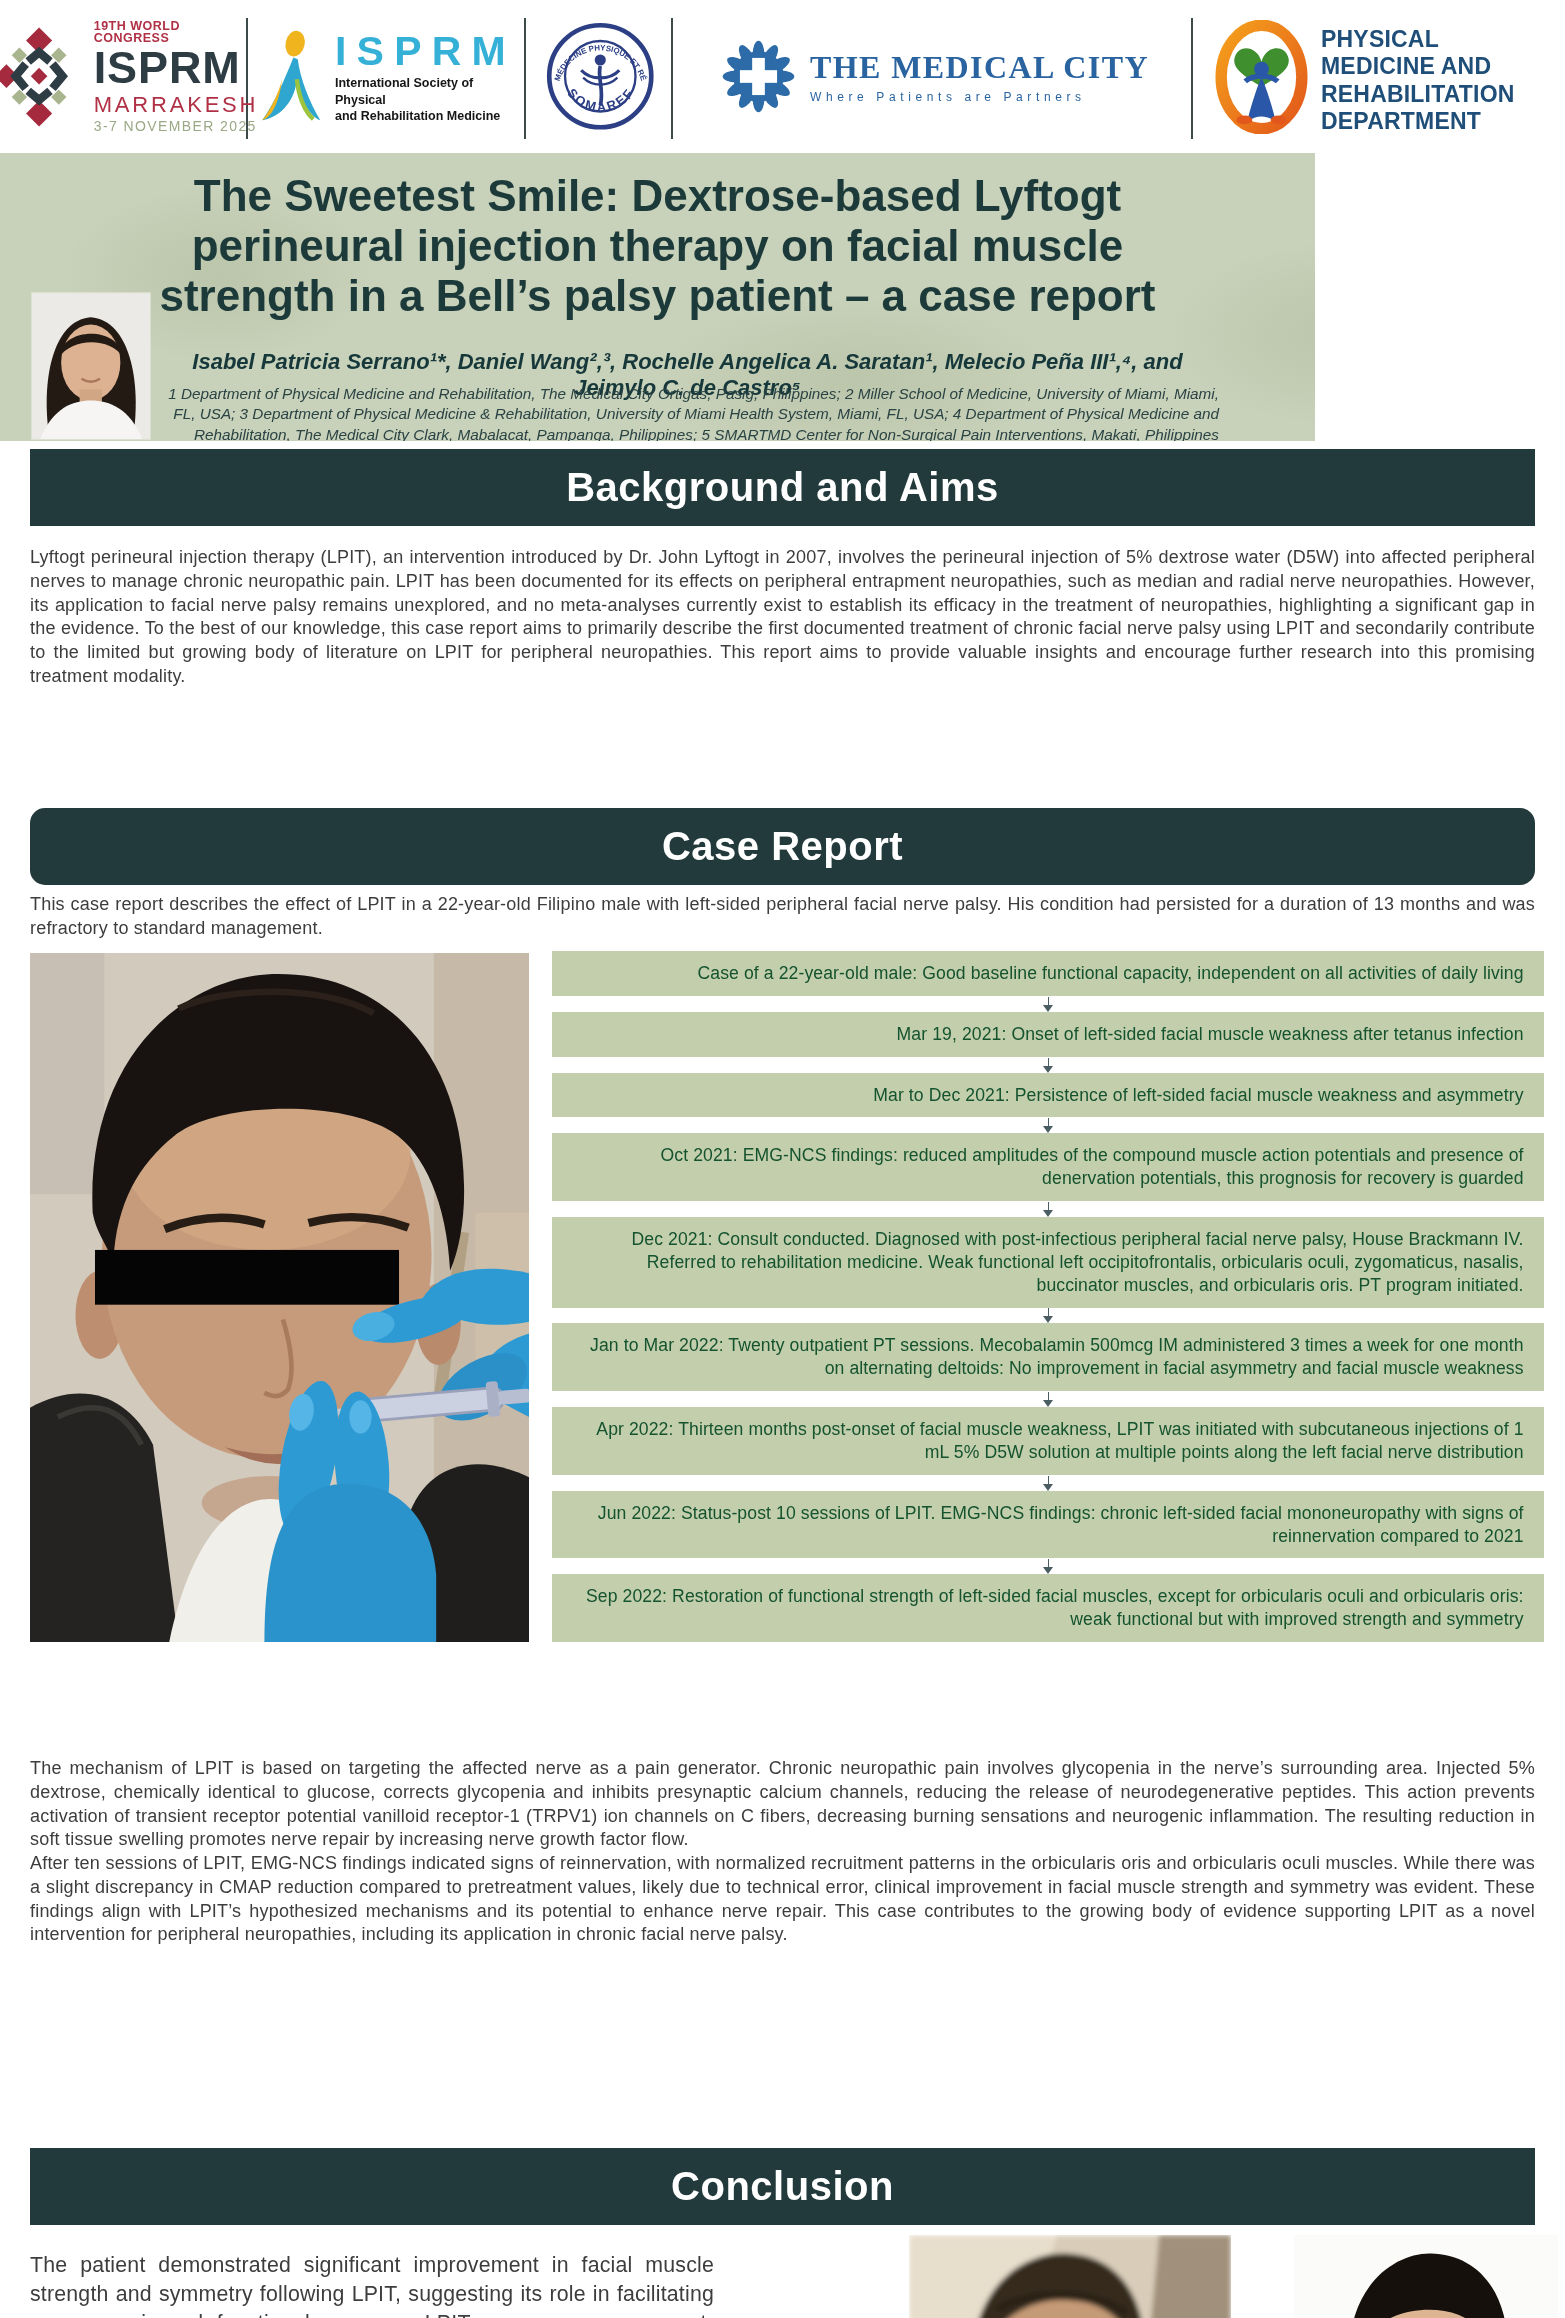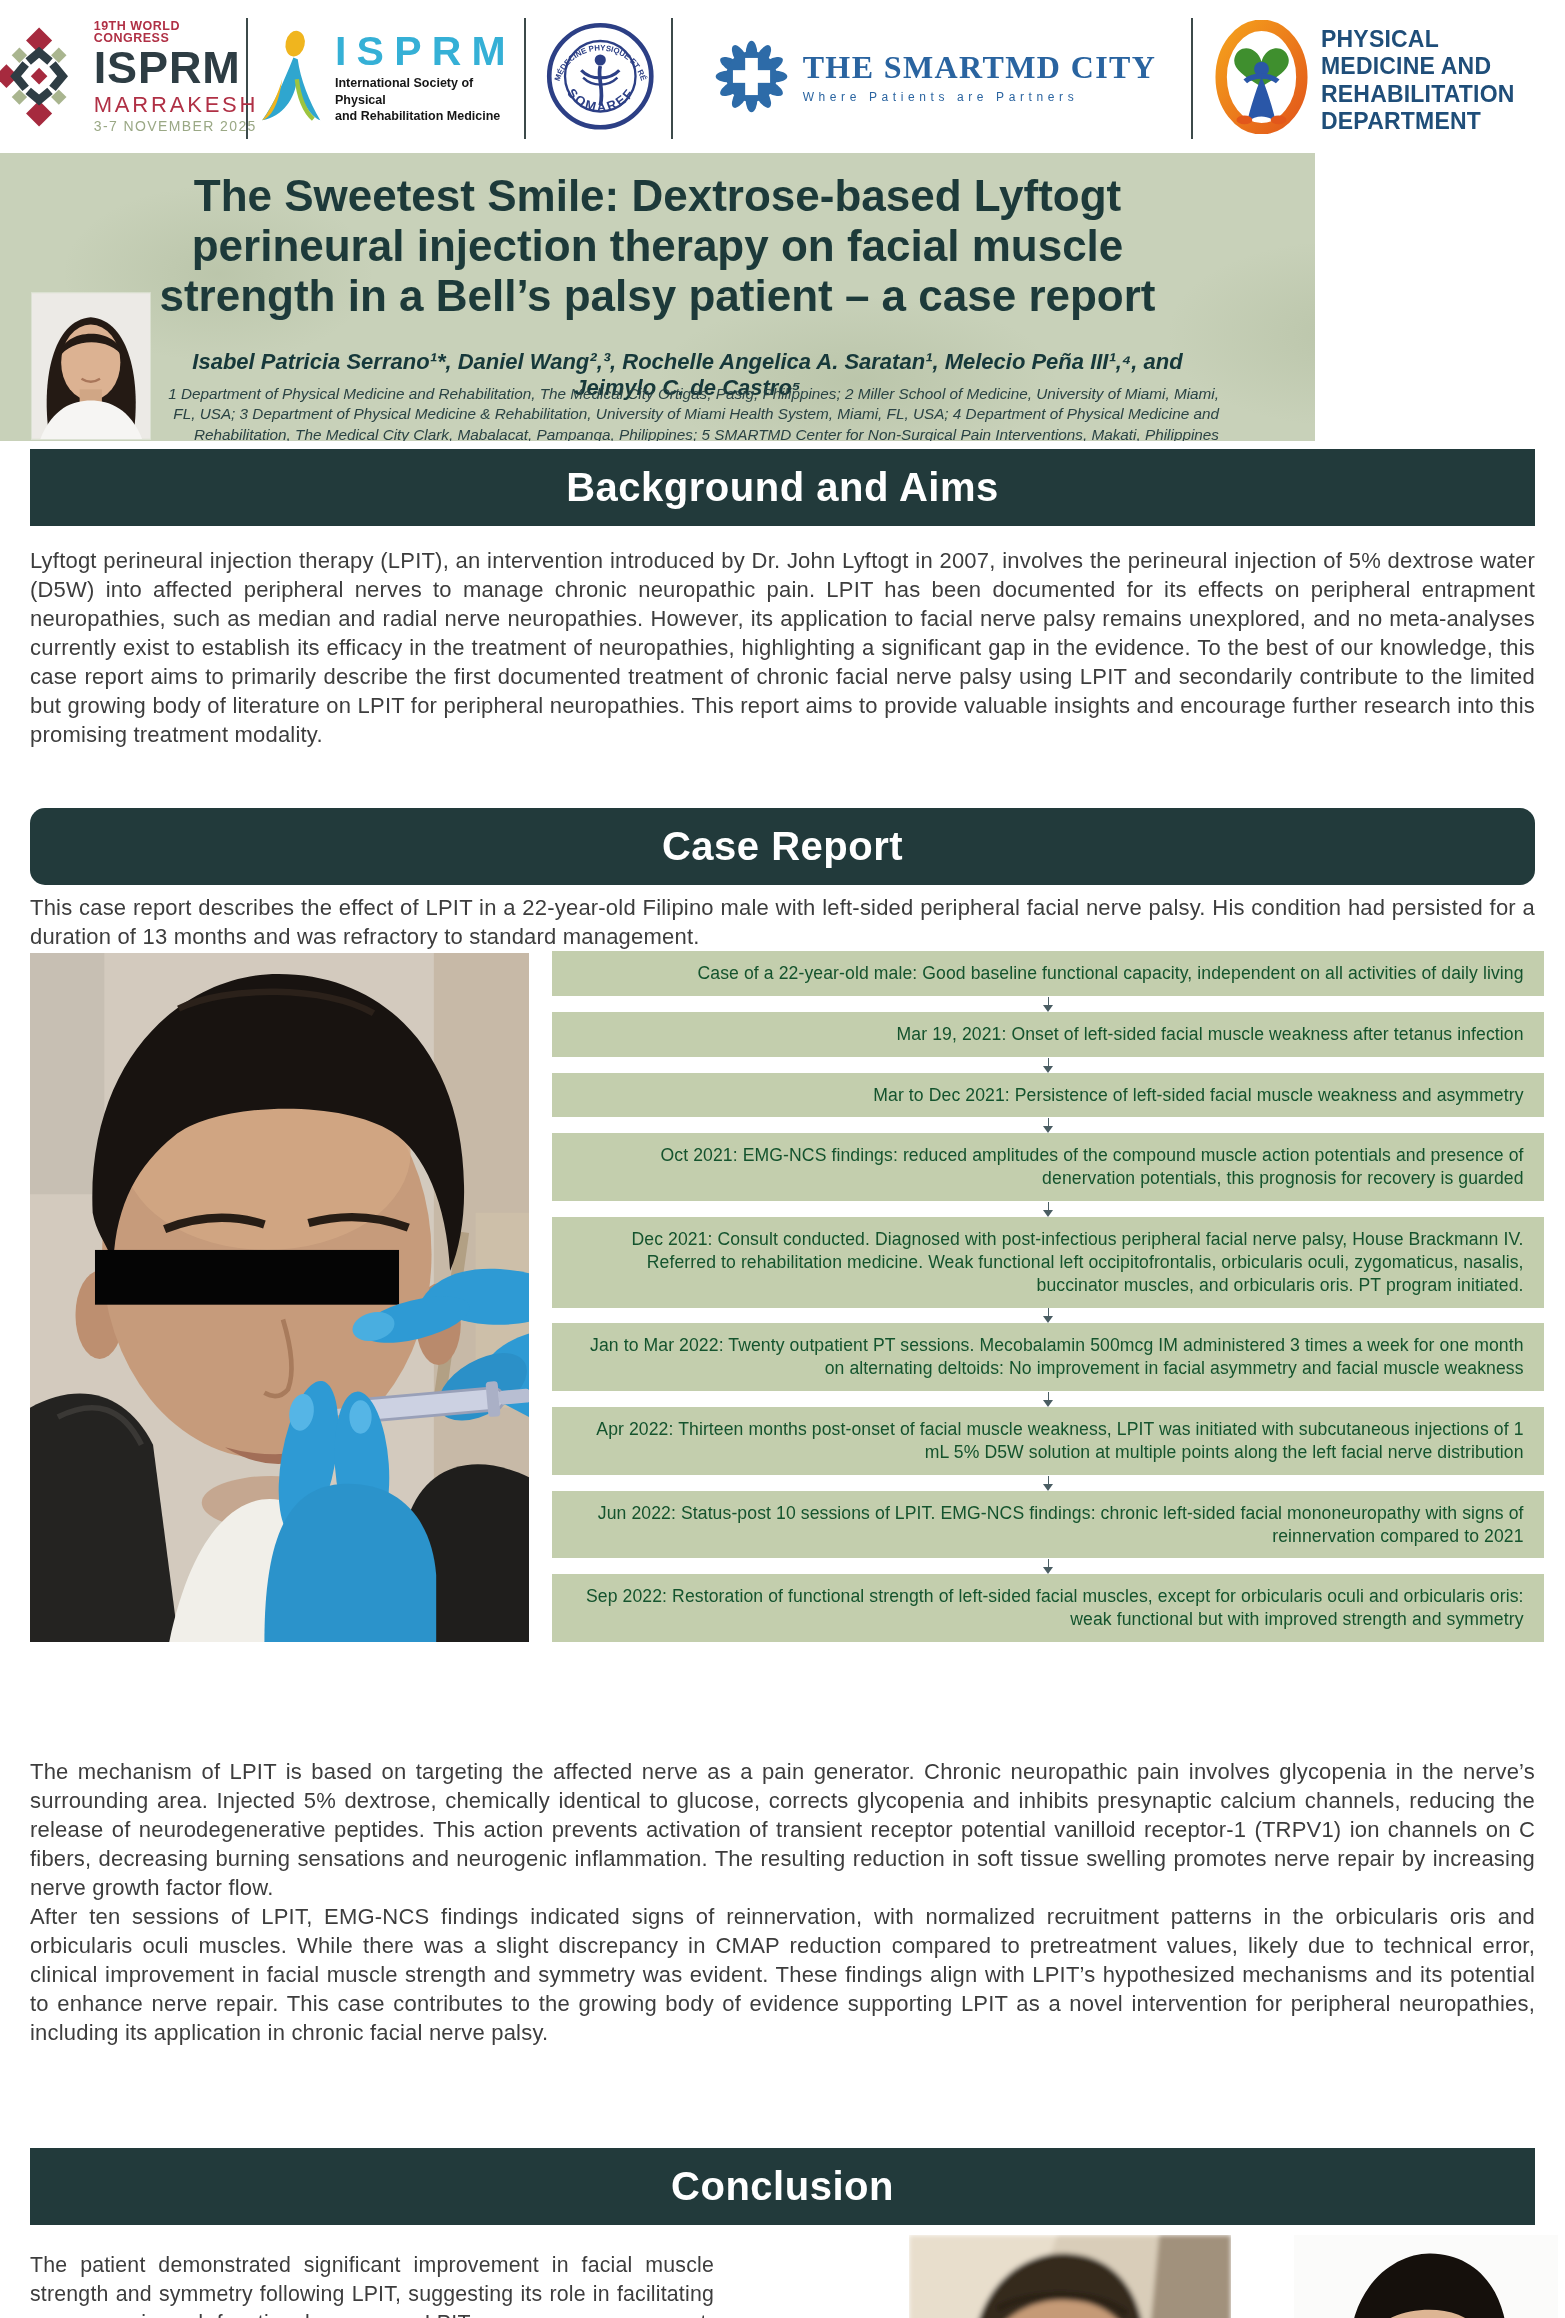--- a/index.html
+++ b/index.html
@@ -191,7 +191,7 @@
         </svg>
       </span>
       <span class="l4-text">
-        <span class="l4-name">THE SMARTMD CITY</span>
+        <span class="l4-name">THE MEDICAL CITY</span>
         <span class="l4-tag">Where Patients are Partners</span>
       </span>
     </div>

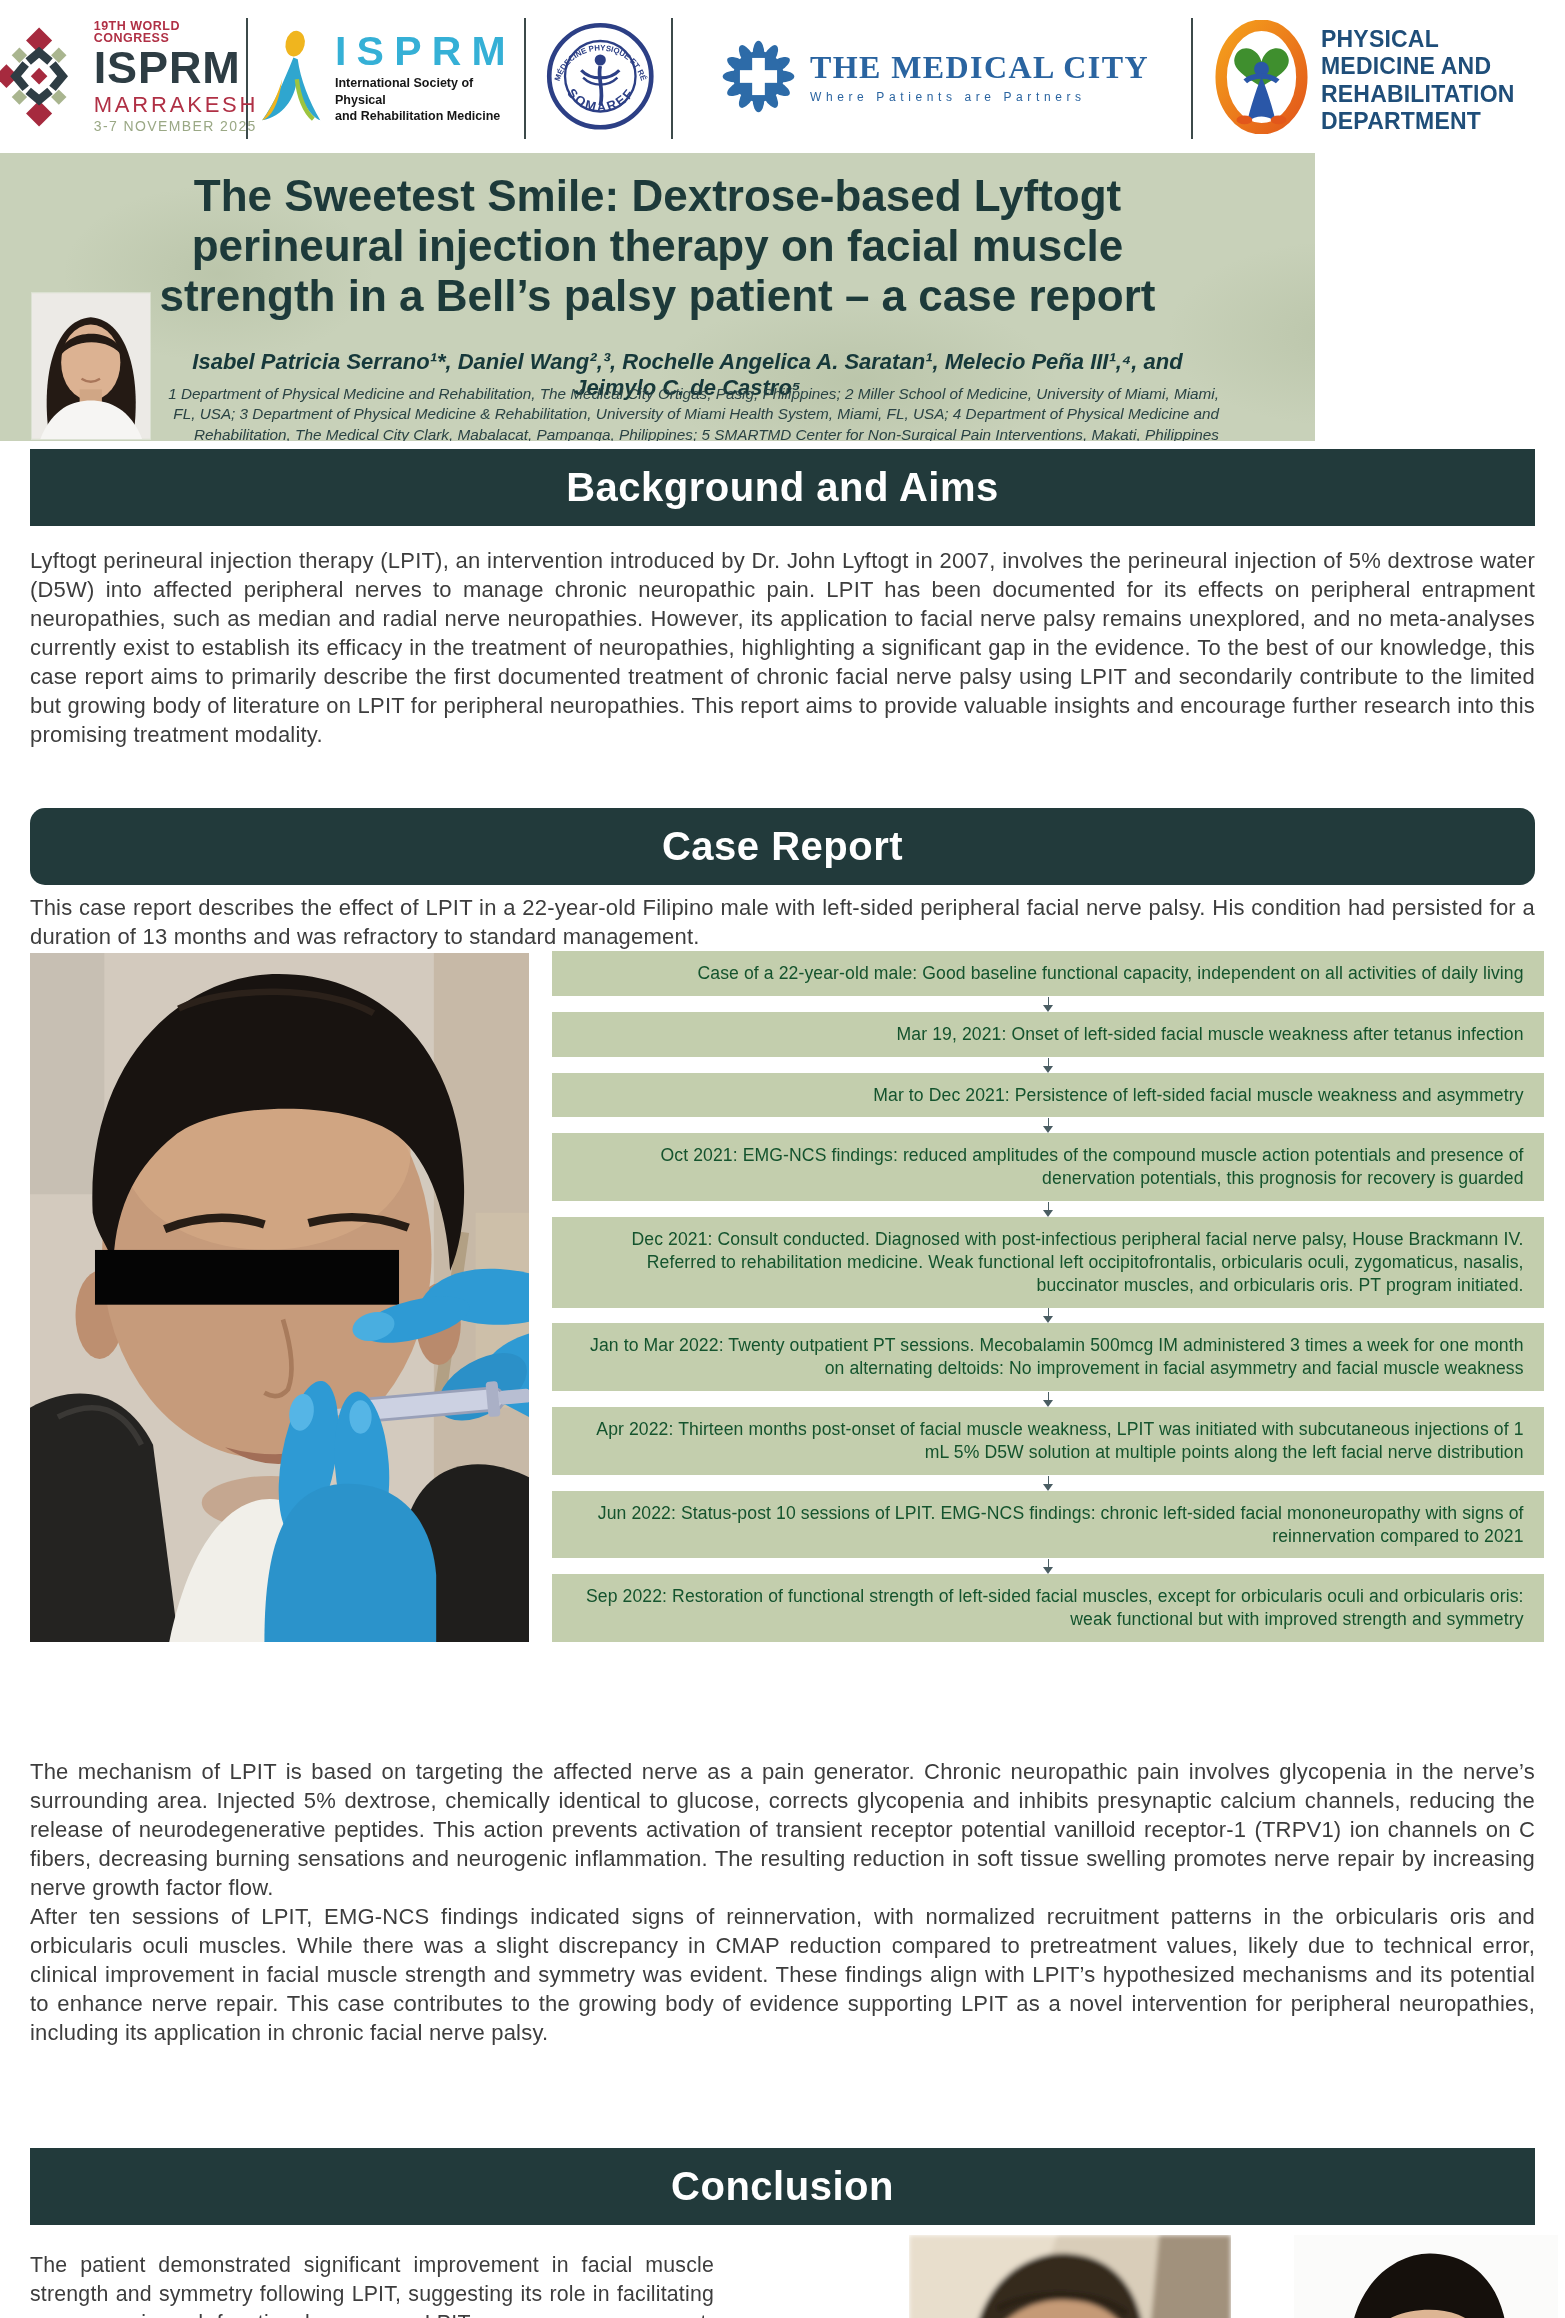--- a/index.html
+++ b/index.html
@@ -48,7 +48,7 @@
 
   
   .body-copy{position:absolute;left:30px;right:30px;text-align:justify;
-             font-size:22px;line-height:1.32;letter-spacing:0.2px;color:#3d3d3d;}
+             font-size:18px;line-height:1.32;letter-spacing:0.2px;color:#3d3d3d;}
   .bg-text{top:546px;}
   .case-text{top:893px;}
   .disc-text{top:1757px;}

